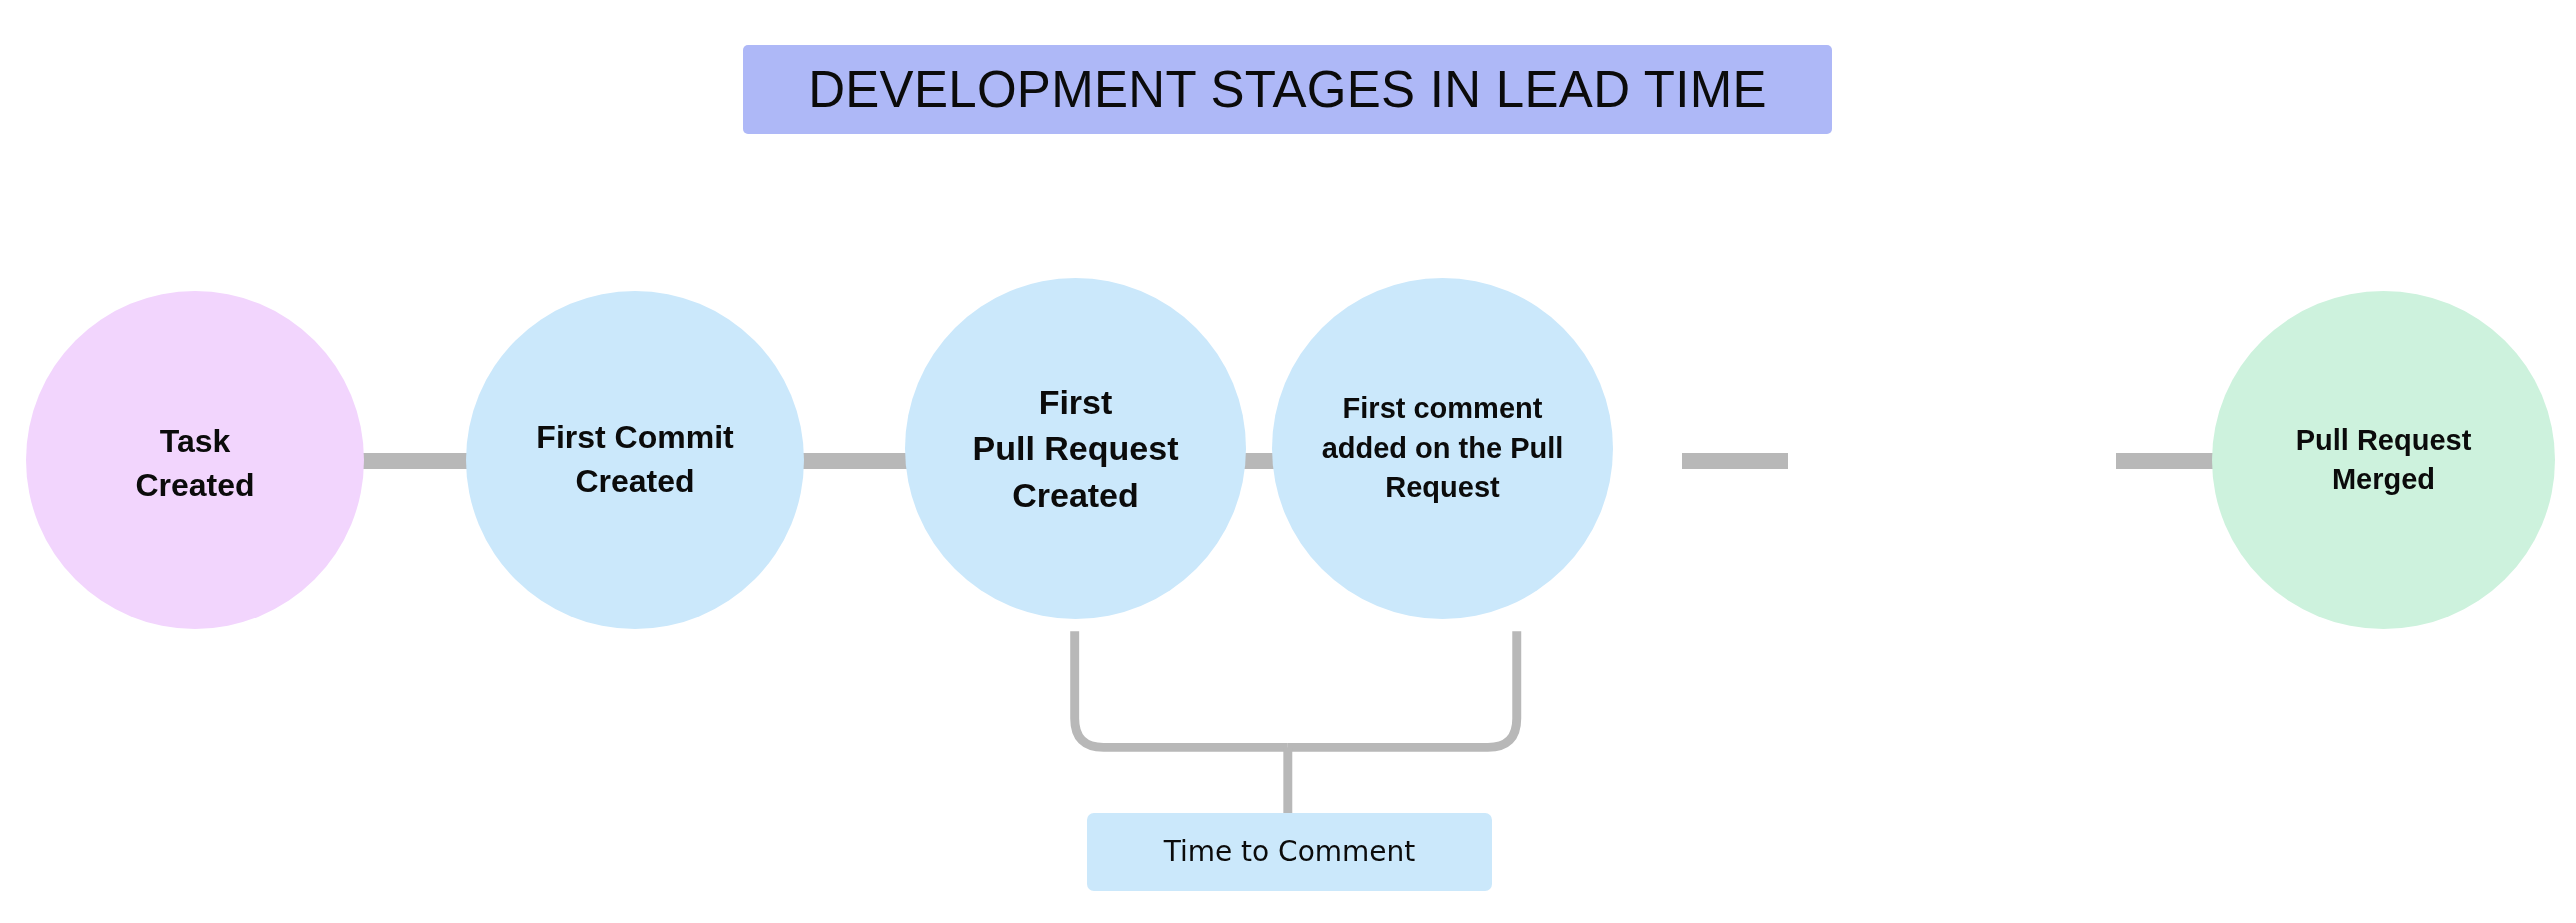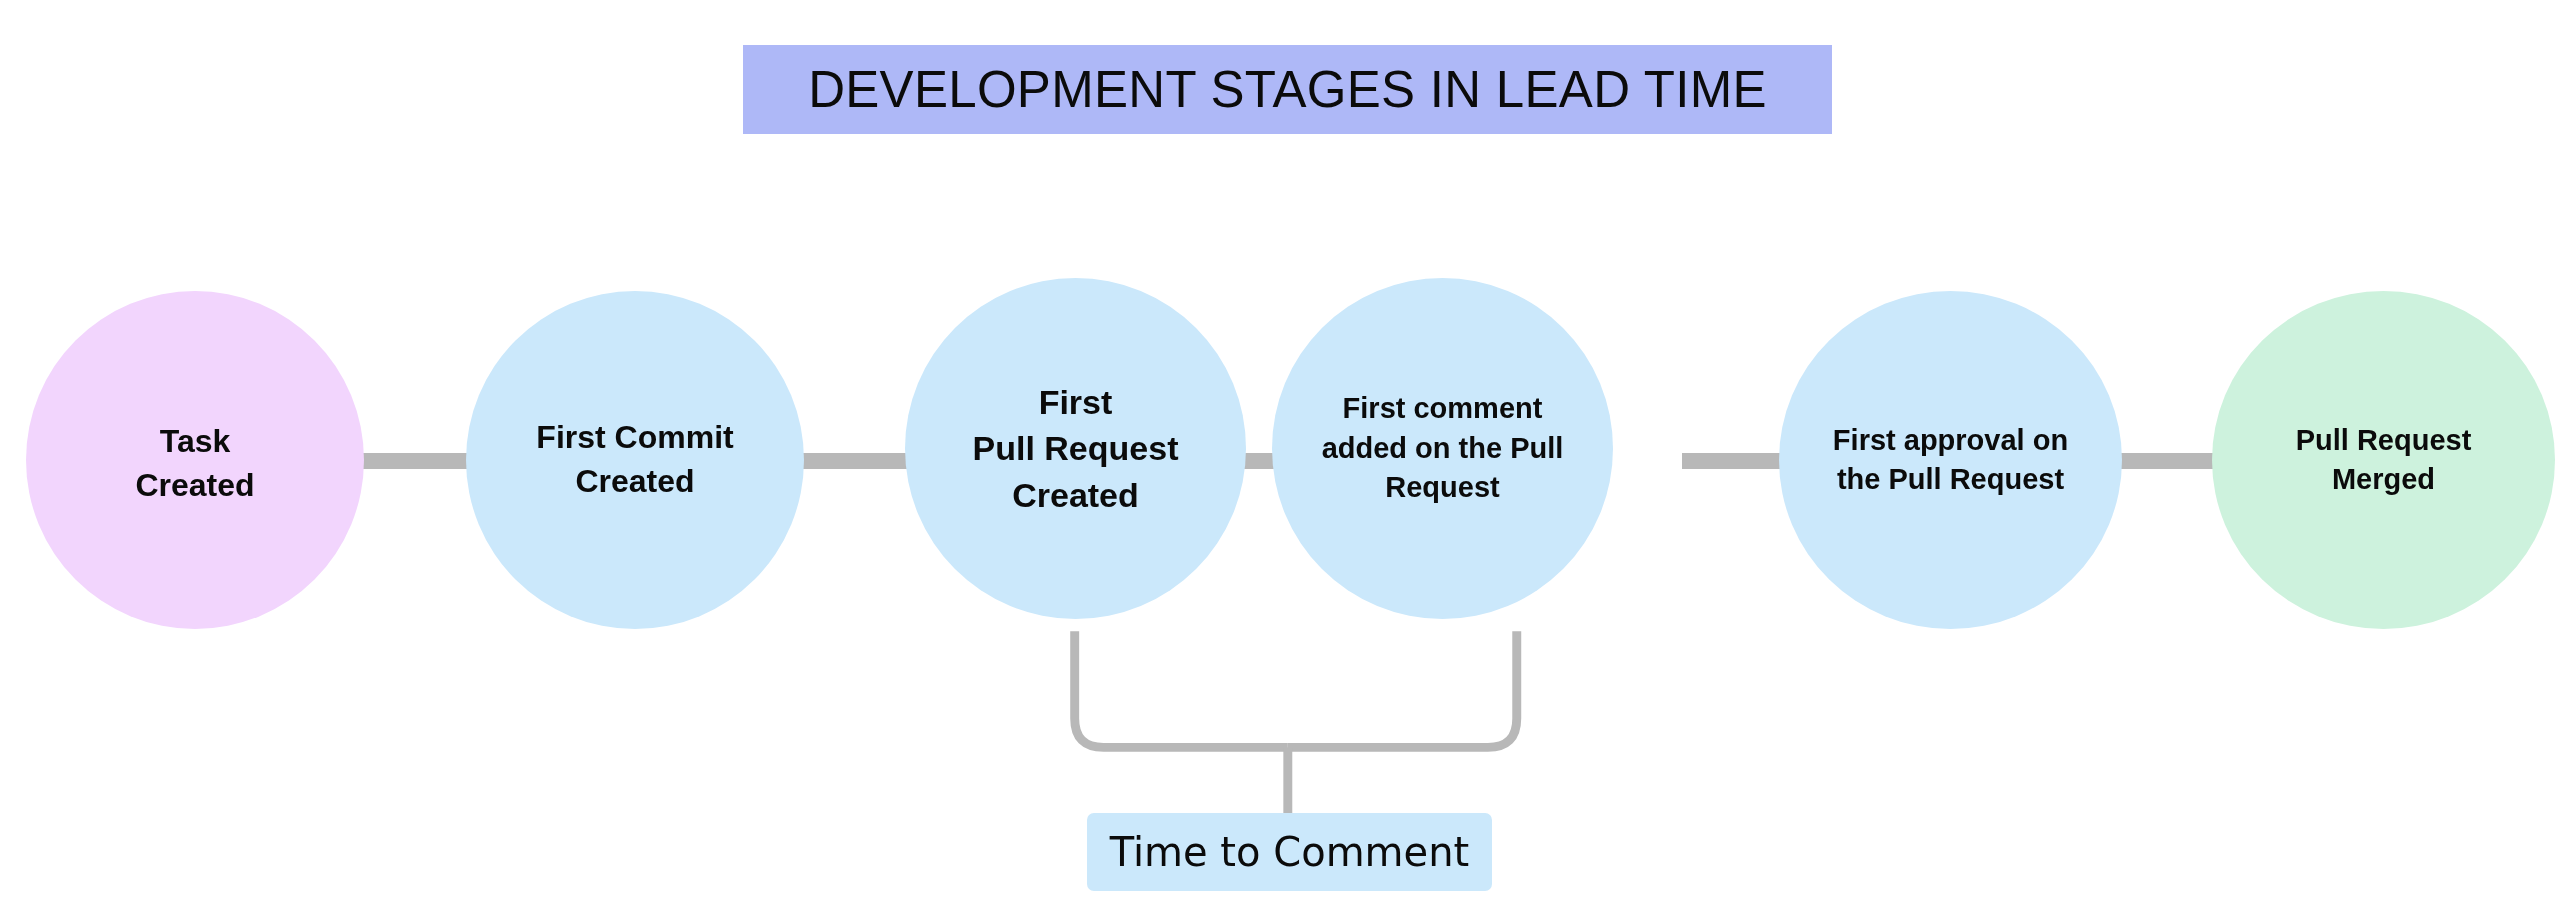--- a/index.html
+++ b/index.html
@@ -27,7 +27,7 @@
     width: 1089px;
     height: 89px;
     background: #aeb8f7;
-    border-radius: 0;
+    border-radius: 5px;
     display: flex;
     align-items: center;
     justify-content: center;

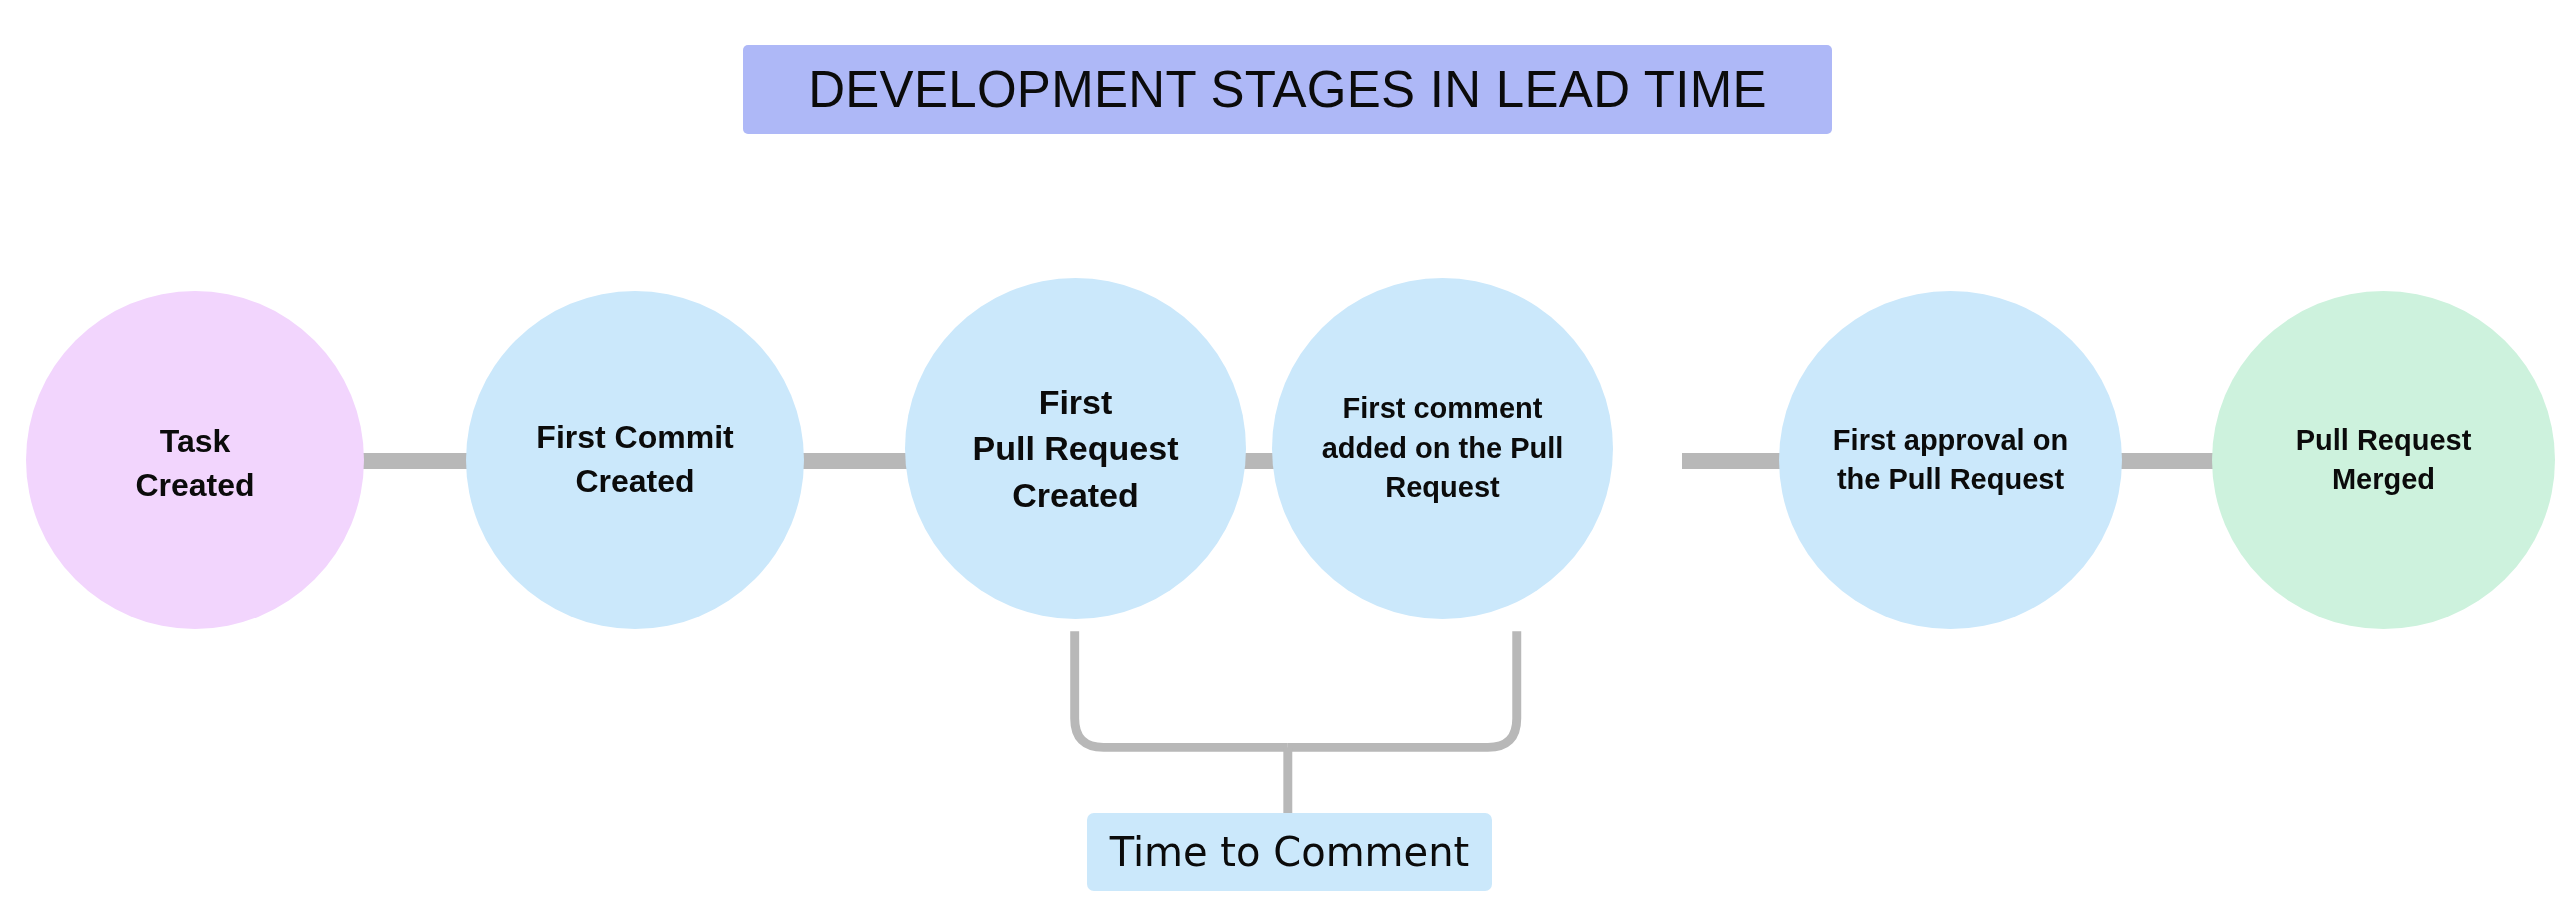--- a/index.html
+++ b/index.html
@@ -174,10 +174,6 @@
 Request</span>
   </div>
 
-  <div class="stage-node" id="node-4">
-    <span class="stage-label">First approval on
-the Pull Request</span>
-  </div>
 
   <div class="stage-node" id="node-5">
     <span class="stage-label">Pull Request

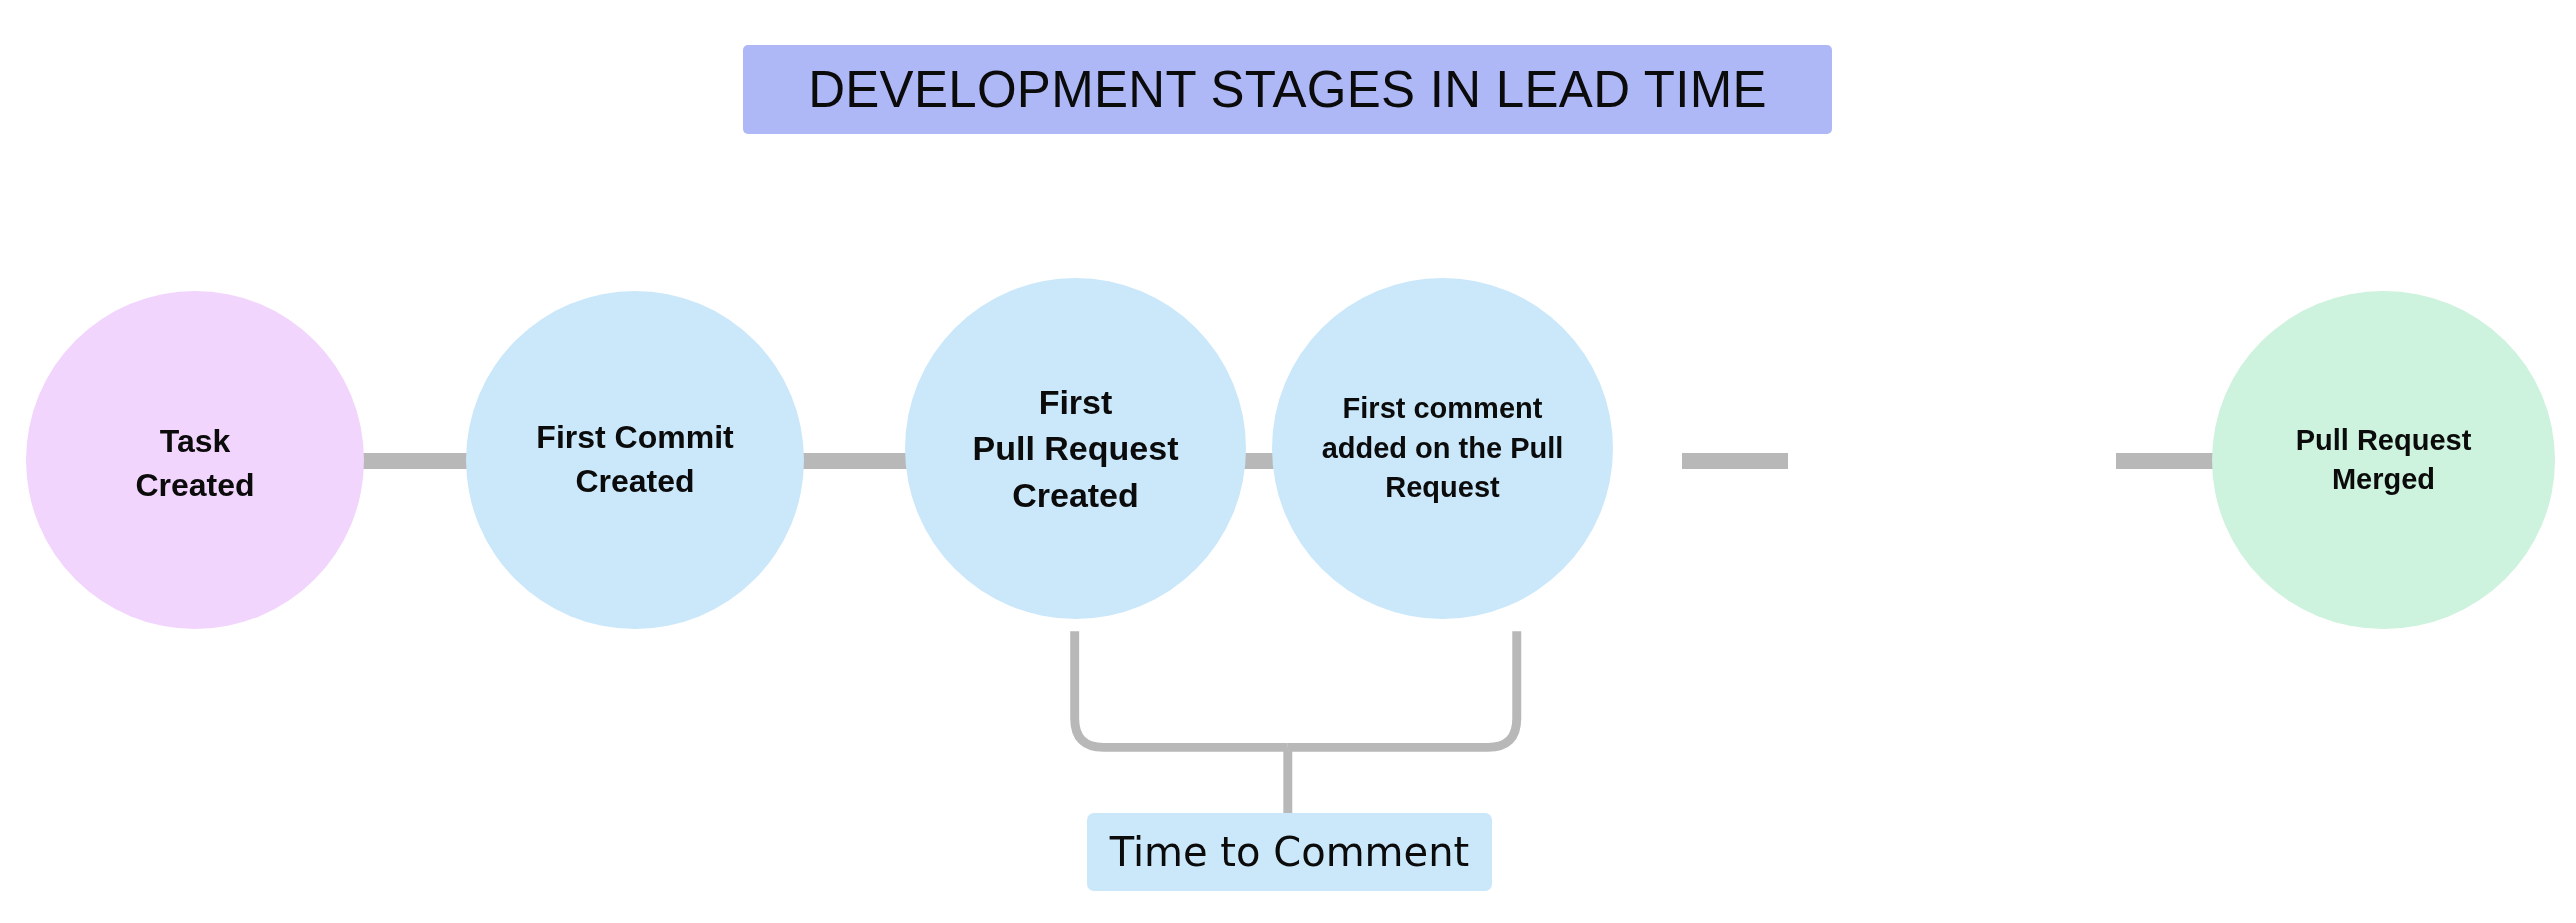--- a/index.html
+++ b/index.html
@@ -121,7 +121,7 @@
   }
   #annotation-text {
     font-family: "DejaVu Sans", sans-serif;
-    font-size: 40px;
+    font-size: 28px;
     font-weight: 400;
     color: #0b0b0b;
     white-space: nowrap;

